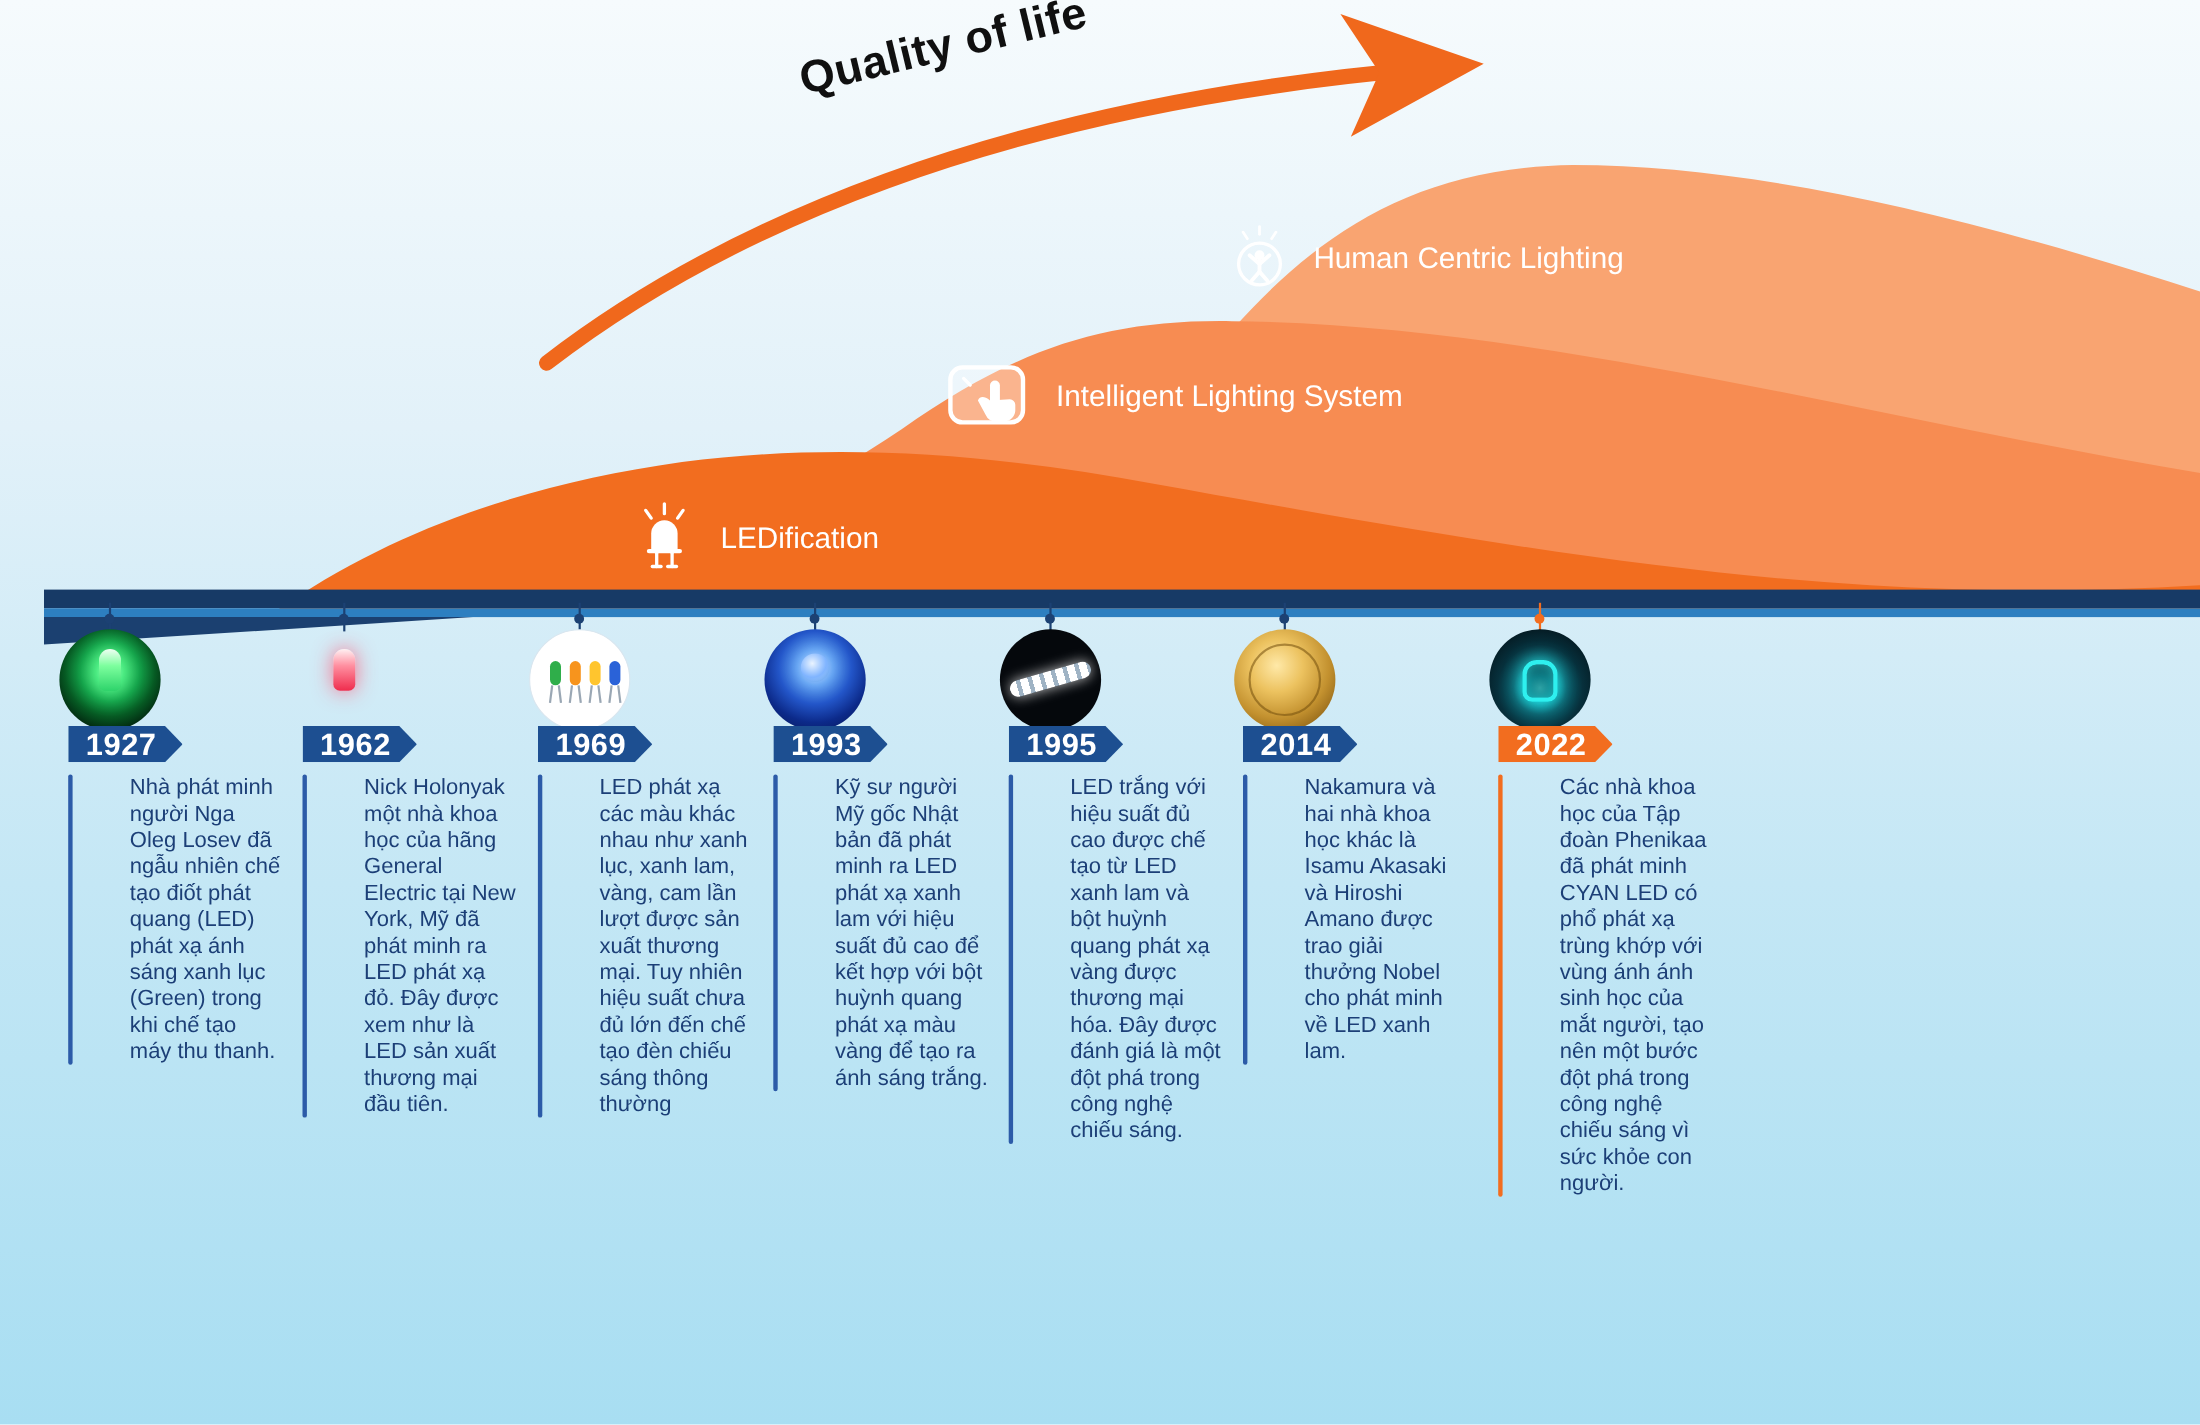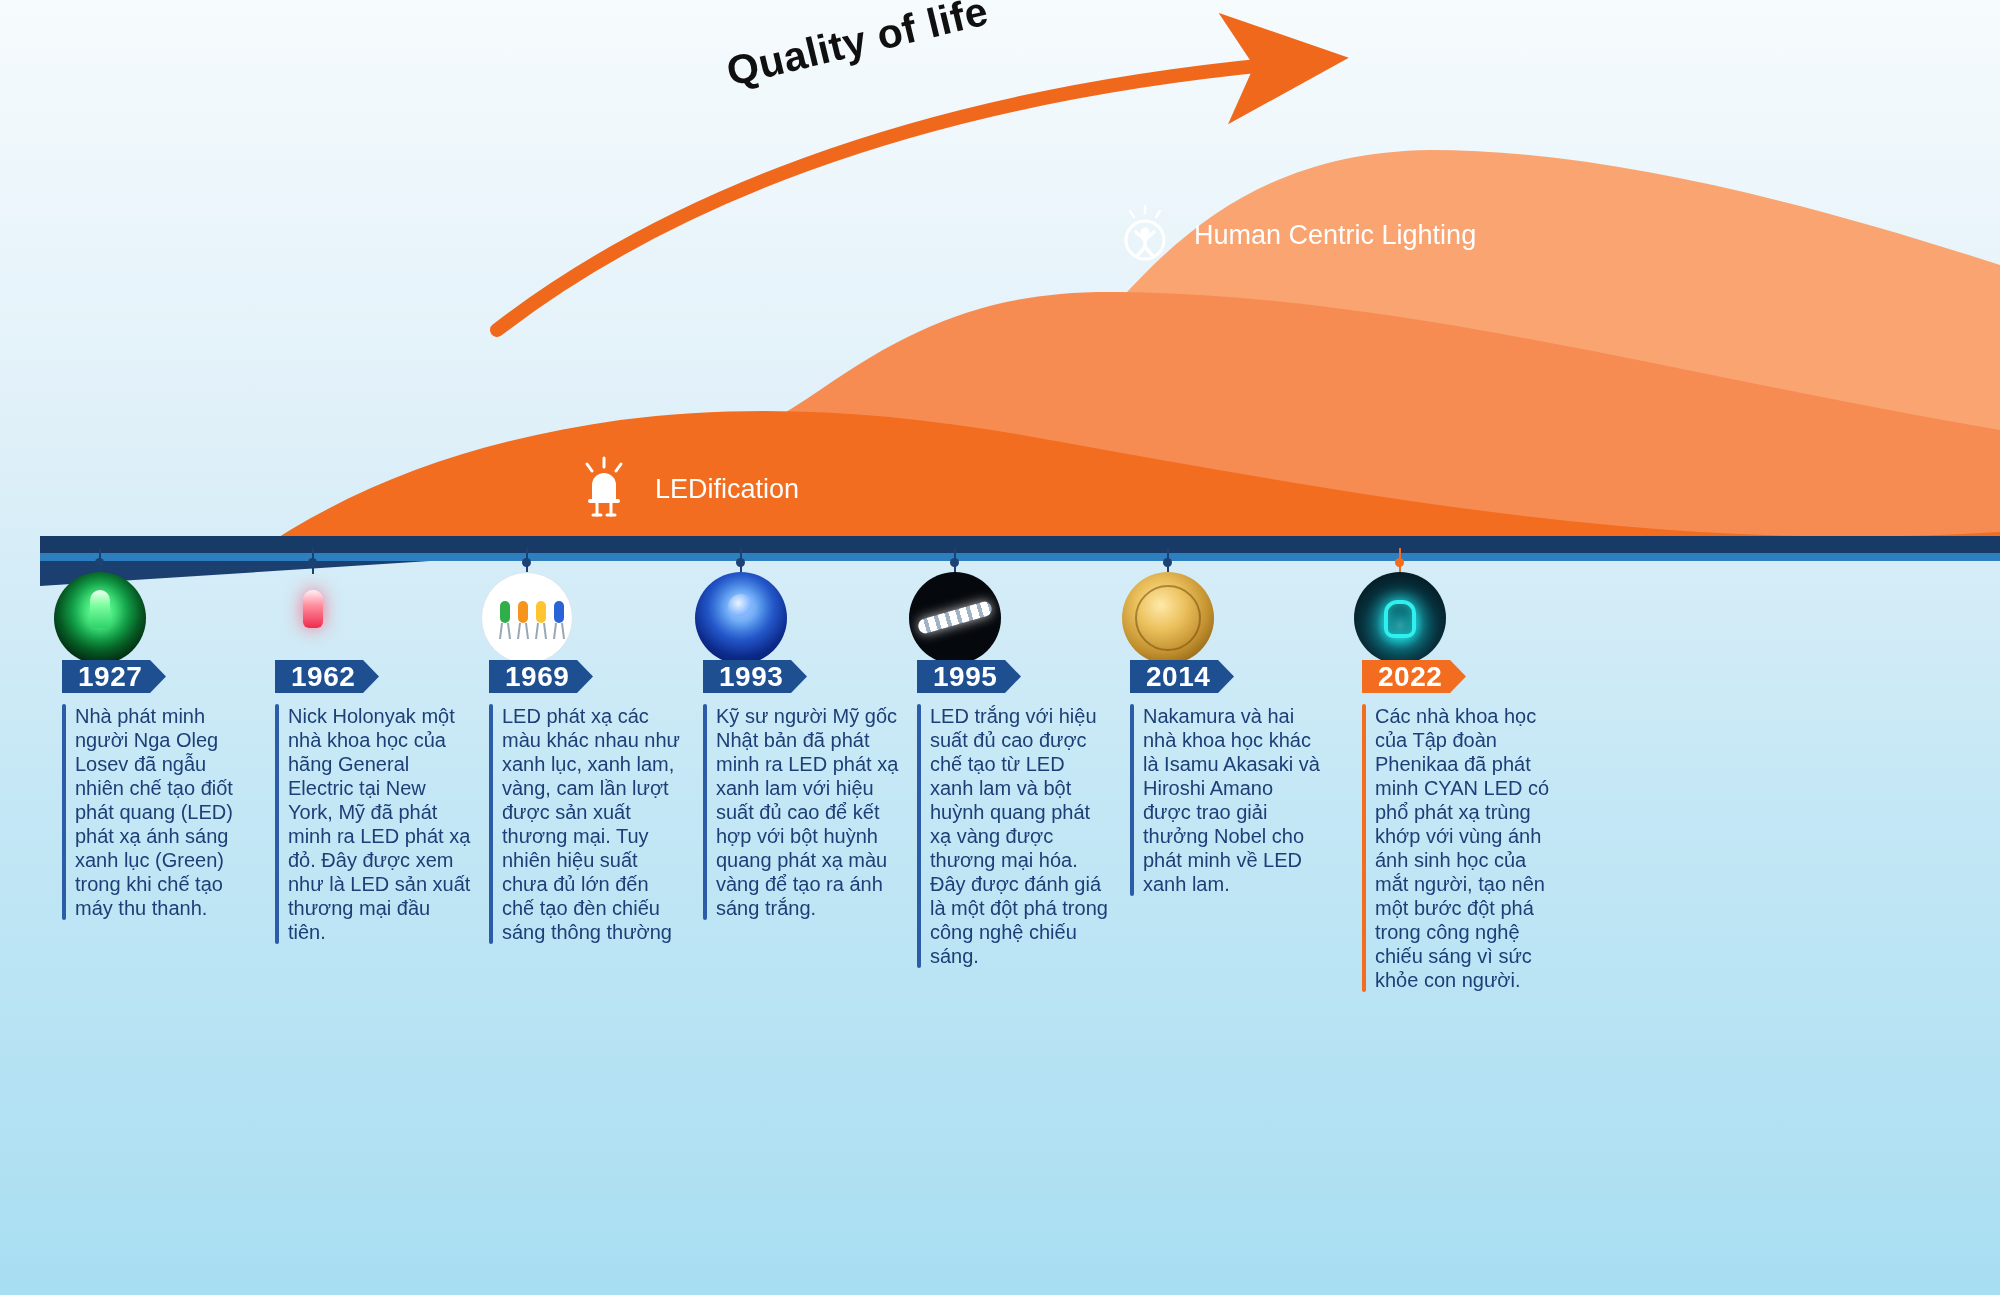--- a/index.html
+++ b/index.html
@@ -104,6 +104,17 @@
     <span class="label">LEDification</span>
   </div>
 
+  <div class="stage stage-2">
+    <svg width="78" height="64" viewBox="0 0 78 64">
+      <rect x="4" y="6" width="66" height="50" rx="11" fill="rgba(255,255,255,0.35)" stroke="#ffffff" stroke-width="4"></rect>
+      <line x1="16" y1="16" x2="22" y2="22" stroke="#ffffff" stroke-width="3" stroke-linecap="round"></line>
+      <g fill="#ffffff">
+        <rect x="40" y="18" width="9" height="26" rx="4.5"></rect>
+        <path d="M40 36 q -8 -6 -11 0 l 7 13 a 10 10 0 0 0 9 6 h 8 a 10 10 0 0 0 10 -10 v -5 a 5 5 0 0 0 -5 -5 z"></path>
+      </g>
+    </svg>
+    <span class="label">Intelligent Lighting System</span>
+  </div>
 
   <div class="stage stage-3">
     <svg width="54" height="62" viewBox="0 0 54 62">

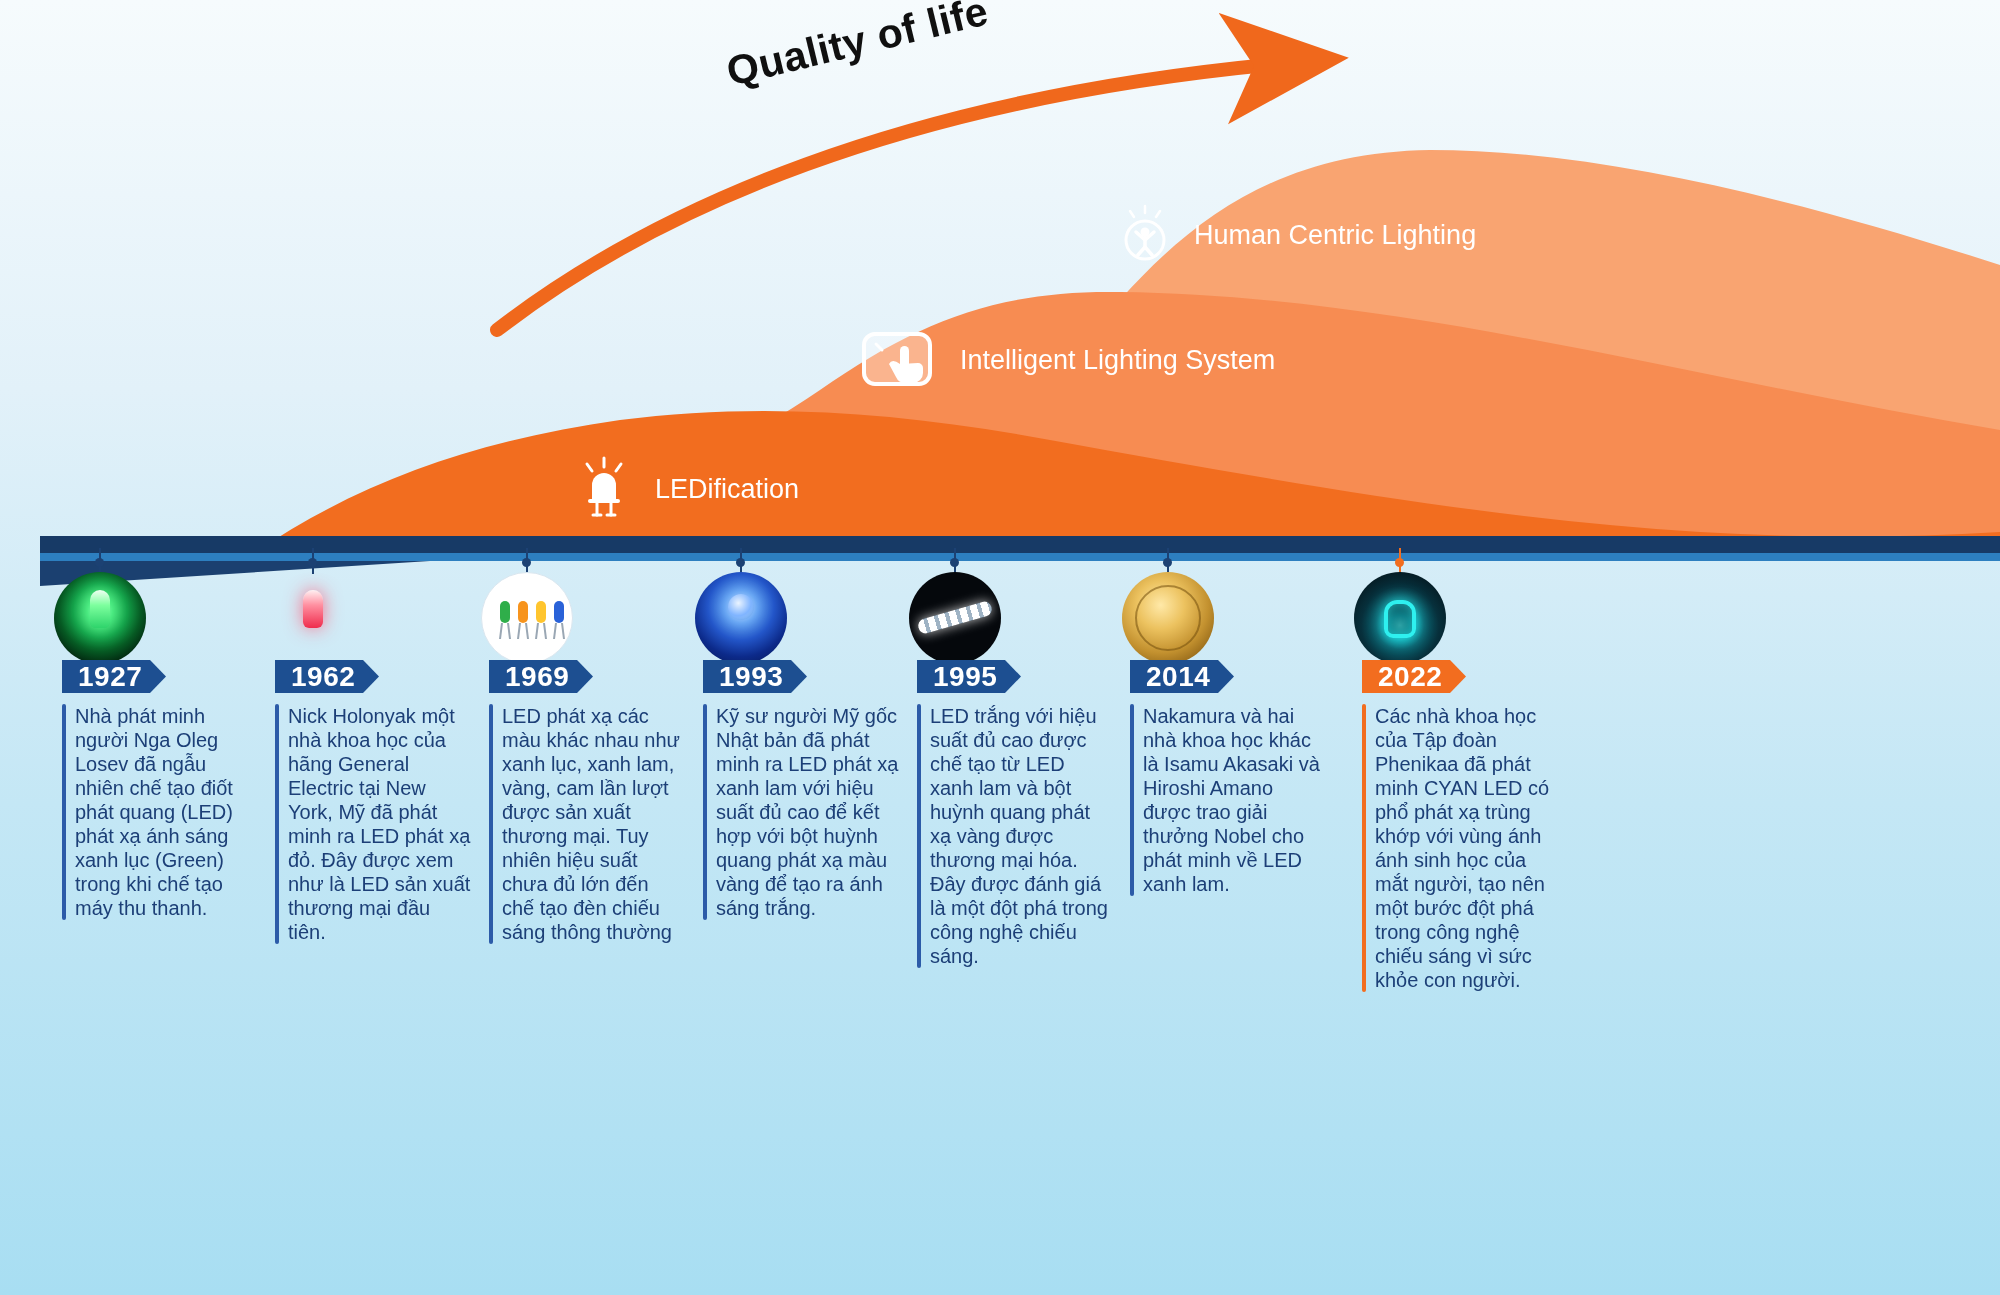--- a/index.html
+++ b/index.html
@@ -33,7 +33,7 @@
     display:flex;align-items:center;
   }
   .badge span{color:#fff;font-size:28px;font-weight:700;padding-left:16px;letter-spacing:.5px;}
-  .desc-row{position:absolute;left:12px;top:156px;width:196px;display:flex;}
+  .desc-row{position:absolute;left:12px;top:156px;width:196px;display:flex;gap:43px;}
   .accent-line{width:4px;border-radius:2px;background:#2c5ba8;flex:none;margin-right:9px;}
   .desc{margin:0;font-size:20px;line-height:1.2;color:#1c3f77;font-weight:500;}
   .col-orange .stem,.col-orange .cdot{background:#f26d1f;}

